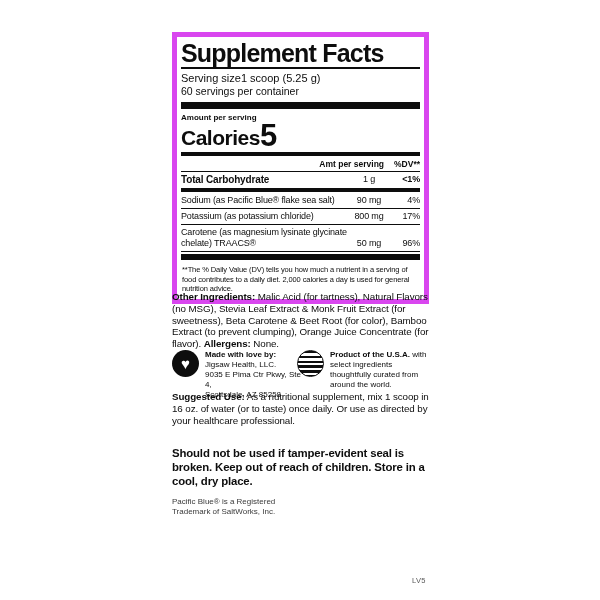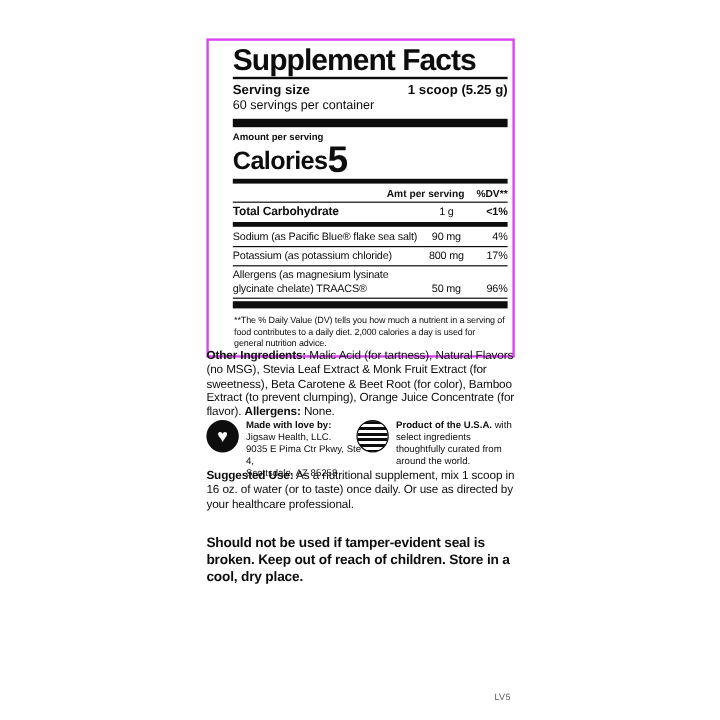--- a/index.html
+++ b/index.html
@@ -14,8 +14,8 @@
   
   .panel{
     top:32px;
-    border:2px solid #d946ef;
-    padding:3px 4px 4px 20px;
+    border:5px solid #d946ef;
+    padding:3px 4px 4px 4px;
     box-sizing:border-box;
     background:#fff;
   }

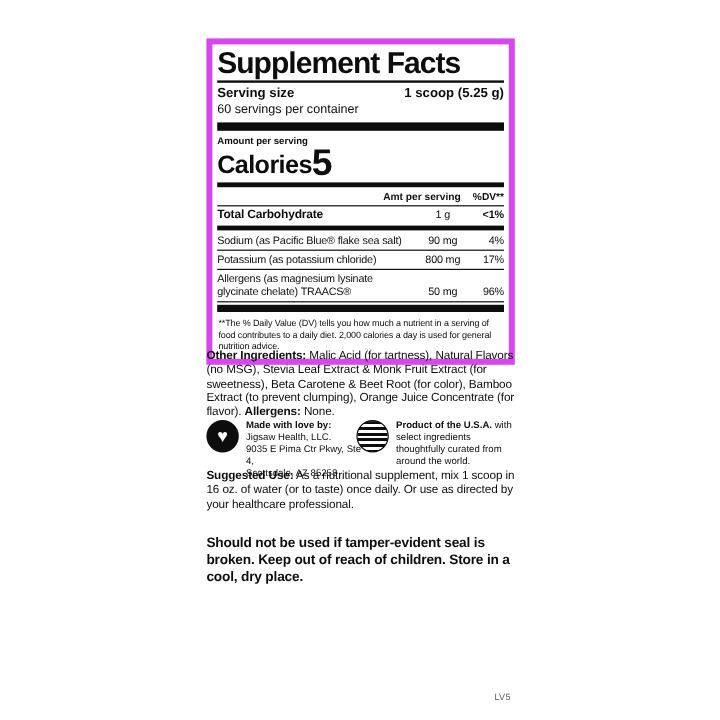--- a/index.html
+++ b/index.html
@@ -29,8 +29,8 @@
   .bar4{height:4px;background:#0d0d0d;margin:1px 0;}
   .bar6{height:6px;background:#0d0d0d;margin:2px 0 3px 0;}
   .serving-row{
-    display:flex;justify-content:space-between;
-    font-size:11px;font-weight:bold;padding-top:3px;line-height:13px;
+    display:flex;justify-content:flex-start;
+    font-size:11px;font-weight:normal;padding-top:3px;line-height:13px;
   }
   .servings-per{font-size:10.5px;line-height:13px;padding-bottom:2px;}
   .aps{font-size:8px;font-weight:bold;line-height:10px;padding-top:2px;}

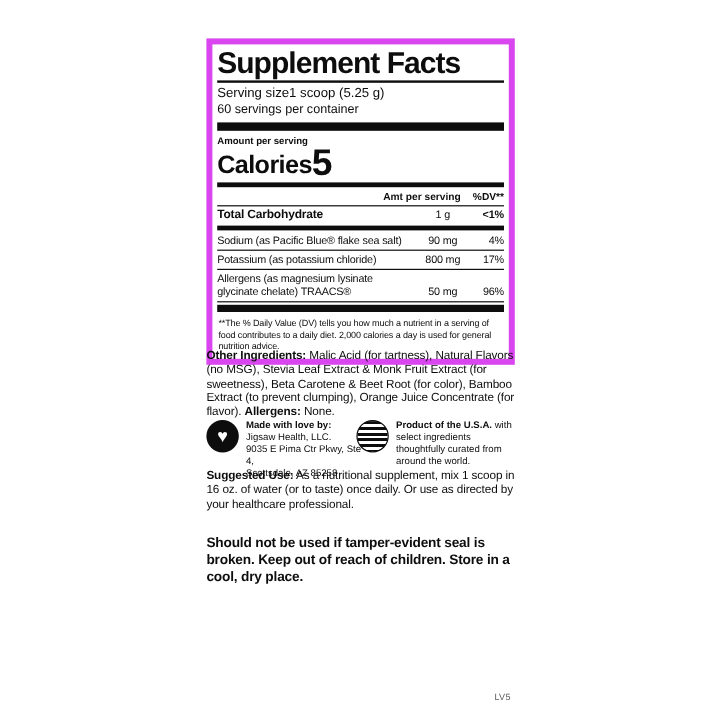--- a/index.html
+++ b/index.html
@@ -137,7 +137,7 @@
   <div class="rule"></div>
 
   <div class="nut-row">
-    <span class="name">Allergens (as magnesium lysinate glycinate chelate) TRAACS®</span>
+    <span class="name">Carotene (as magnesium lysinate glycinate chelate) TRAACS®</span>
     <span class="amt">50 mg</span>
     <span class="dv">96%</span>
   </div>

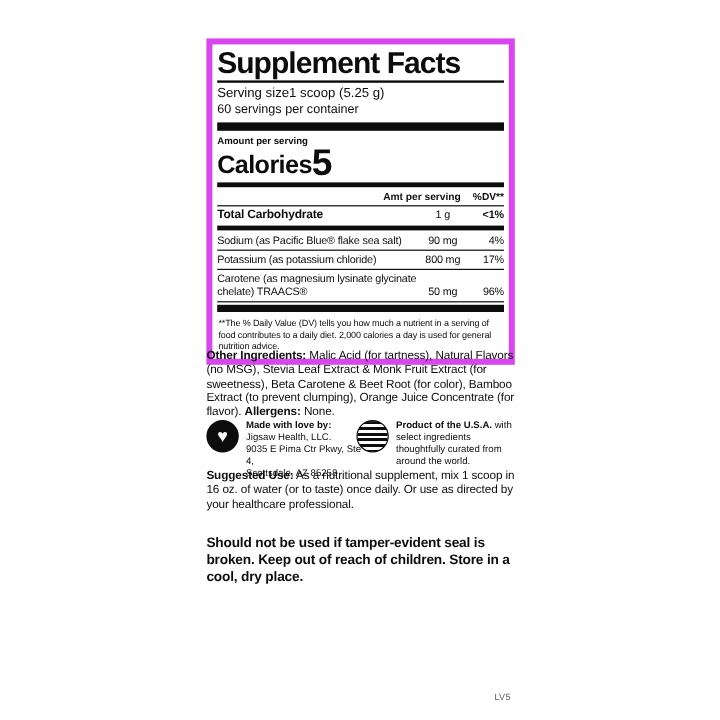--- a/index.html
+++ b/index.html
@@ -180,6 +180,7 @@
 <div class="col warning">Should not be used if tamper-evident seal is broken. Keep out of reach of children. Store in a cool, dry place.</div>
 
 <div class="col trademarks">
+  <div class="tm-right">Pacific Blue® is a Registered Trademark of SaltWorks, Inc.</div>
 </div>
 
 <div class="lv5">LV5</div>

